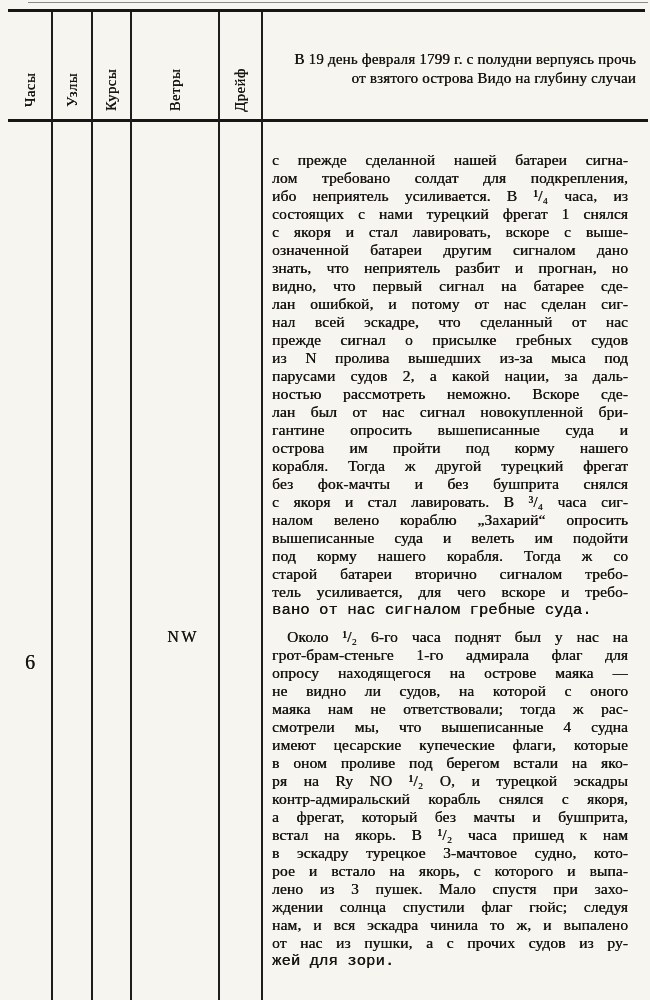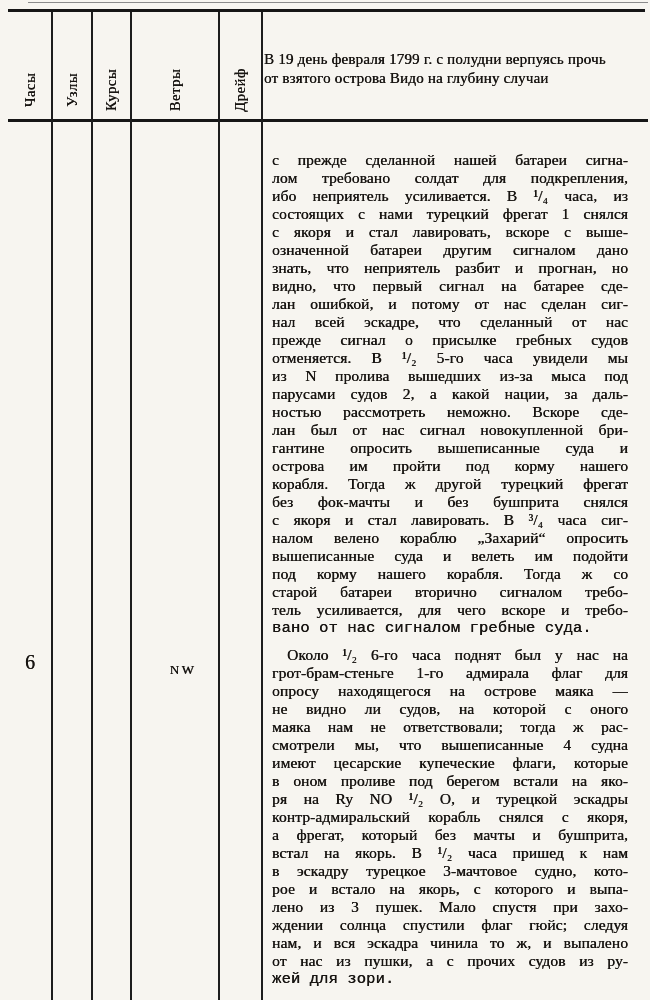--- a/index.html
+++ b/index.html
@@ -19,7 +19,7 @@
   }
   .caption{
     position:absolute;left:264px;top:50px;width:372px;
-    text-align:left;font-size:15px;line-height:19px;letter-spacing:.2px;
+    text-align:right;font-size:15px;line-height:19px;letter-spacing:.2px;
   }
   .row-val{position:absolute;text-align:center;}
   .row-val.hours{left:8px;width:44px;top:651px;font-size:20px;}

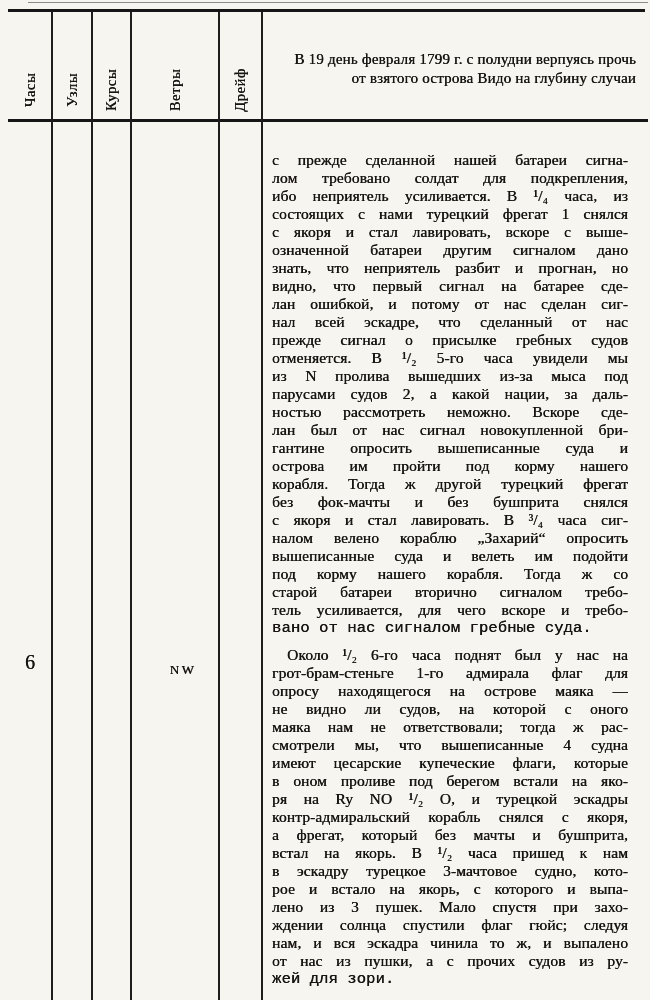--- a/index.html
+++ b/index.html
@@ -75,7 +75,6 @@
         <div class="line">лан ошибкой, и потому от нас сделан сиг-</div>
         <div class="line">нал всей эскадре, что сделанный от нас</div>
         <div class="line">прежде сигнал о присылке гребных судов</div>
-        <div class="line">отменяется. В ¹/₂ 5-го часа увидели мы</div>
         <div class="line">из N пролива вышедших из-за мыса под</div>
         <div class="line">парусами судов 2, а какой нации, за даль-</div>
         <div class="line">ностью рассмотреть неможно. Вскоре сде-</div>

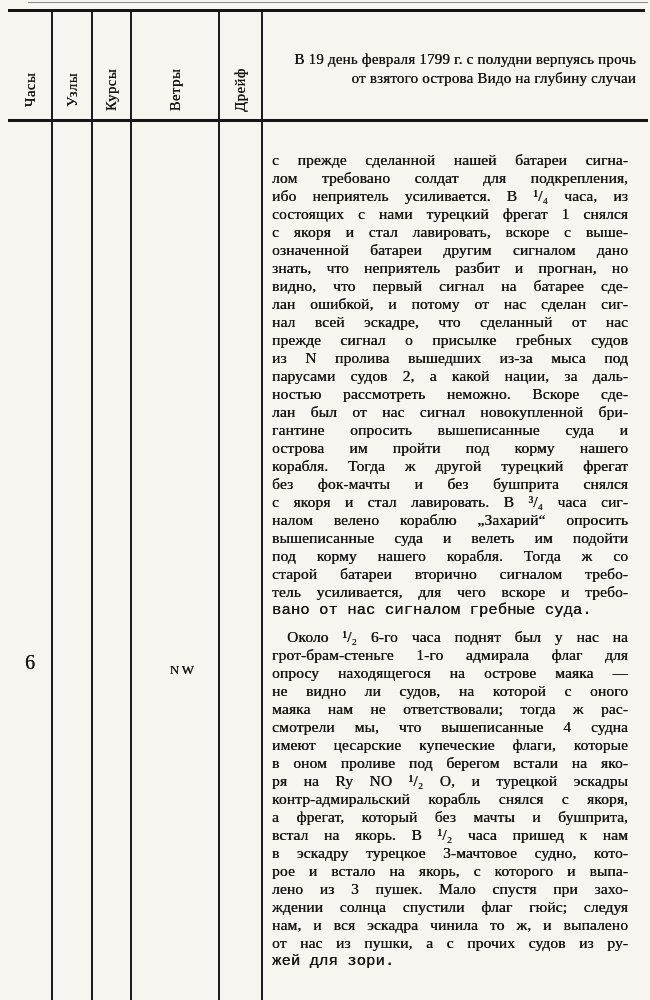--- a/index.html
+++ b/index.html
@@ -23,7 +23,7 @@
   }
   .row-val{position:absolute;text-align:center;}
   .row-val.hours{left:8px;width:44px;top:651px;font-size:20px;}
-  .row-val.winds{left:131px;width:104px;top:662px;font-size:13px;letter-spacing:2.5px;}
+  .row-val.winds{left:131px;width:104px;top:628px;font-size:16px;letter-spacing:2.5px;}
   .body-text{
     position:absolute;left:272px;top:151px;width:356px;
     font-size:15.5px;line-height:18px;letter-spacing:.1px;

